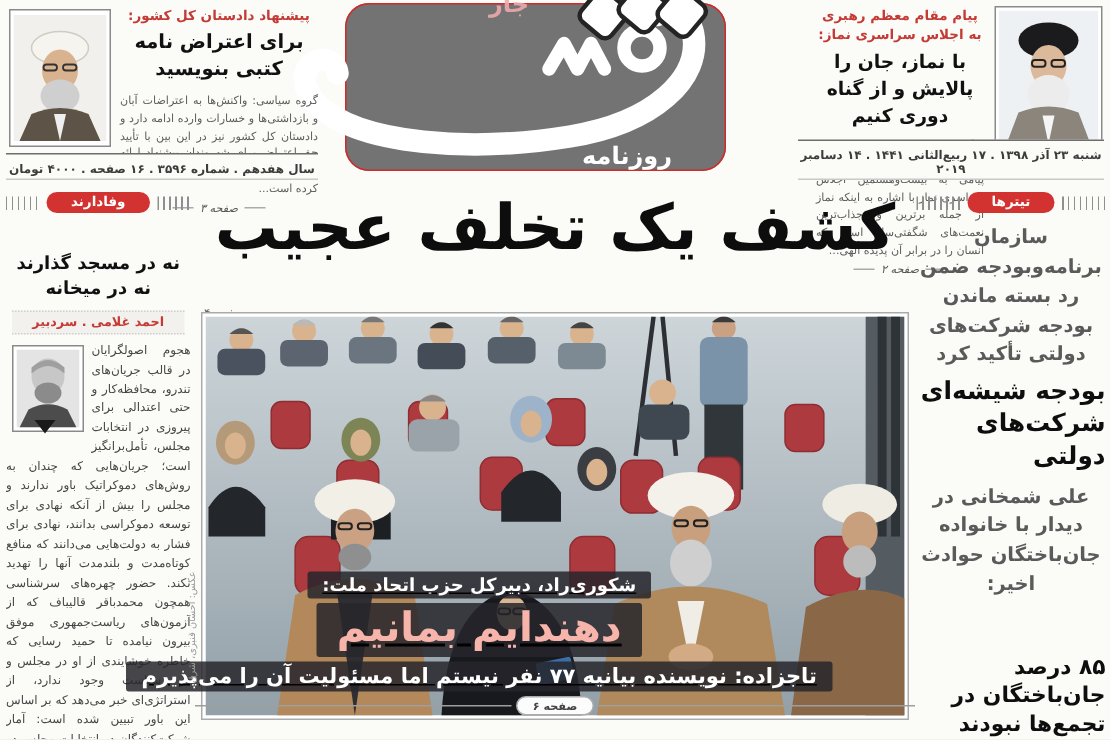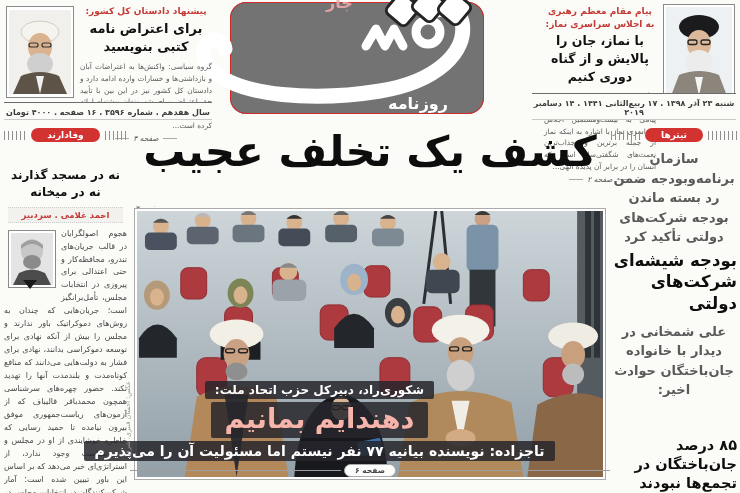--- a/index.html
+++ b/index.html
@@ -55,7 +55,7 @@
               background:#fff;padding:2px;box-sizing:border-box;}
   .lead-photo svg{display:block;width:100%;height:100%;}
   .overlay{position:absolute;left:12px;bottom:18px;width:345px;display:flex;flex-direction:column;
-           align-items:center;gap:3px;}
+           align-items:center;gap:3px;text-decoration:underline;}
   .ov-line{background:rgba(38,38,44,.85);padding:2px 10px;border-radius:2px;white-space:nowrap;}
   .ov-kicker{color:#ffffff;font-size:12px;font-weight:bold;}
   .ov-title{color:#f6b4ab;font-size:27px;font-weight:bold;padding:1px 14px 4px;}

